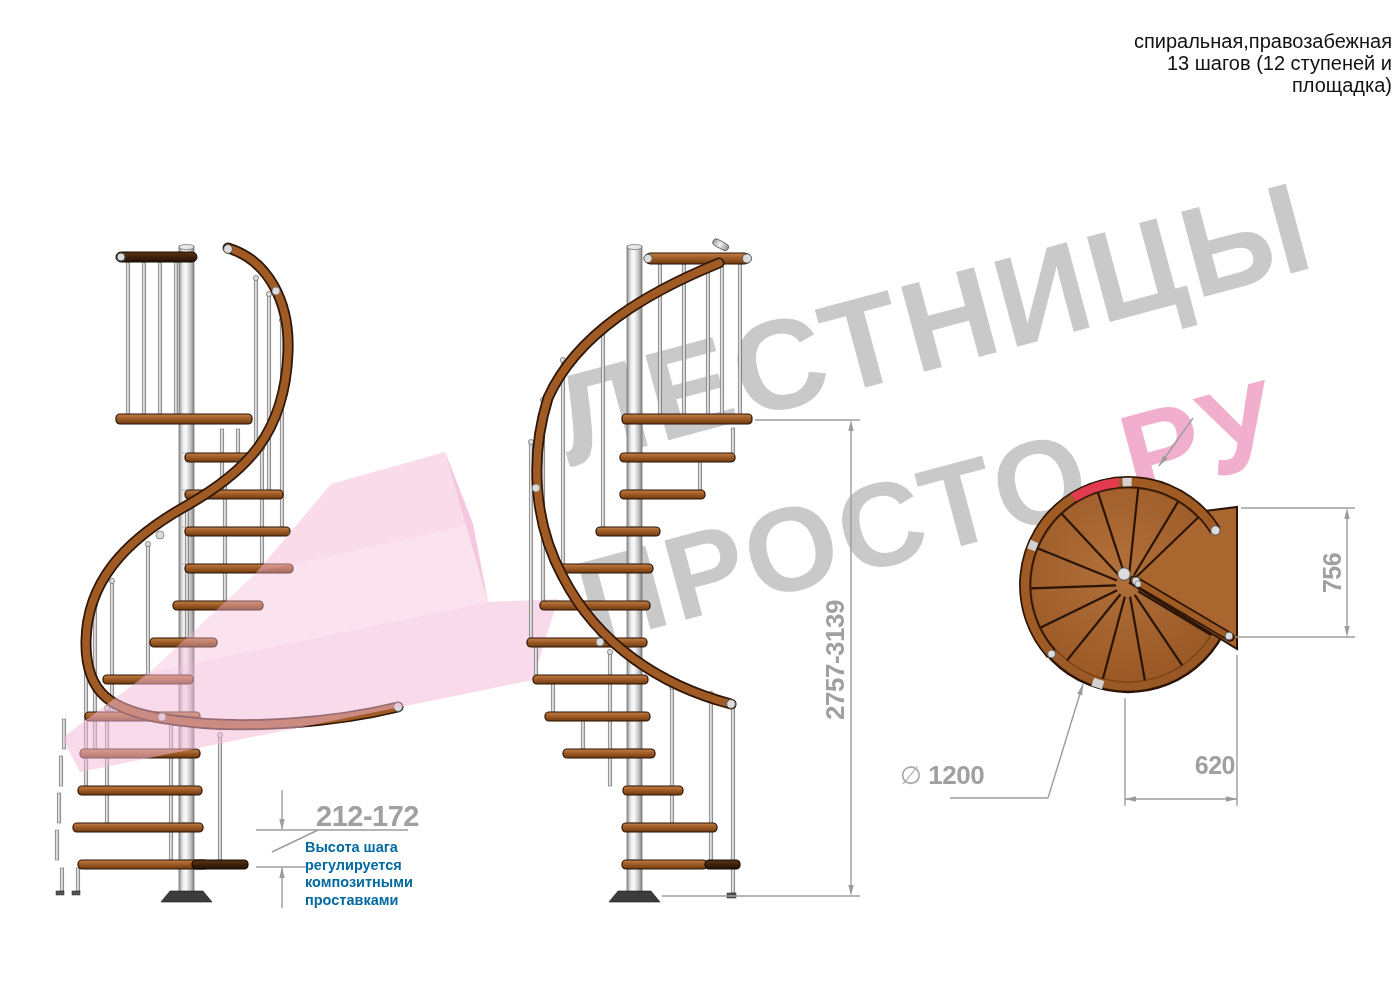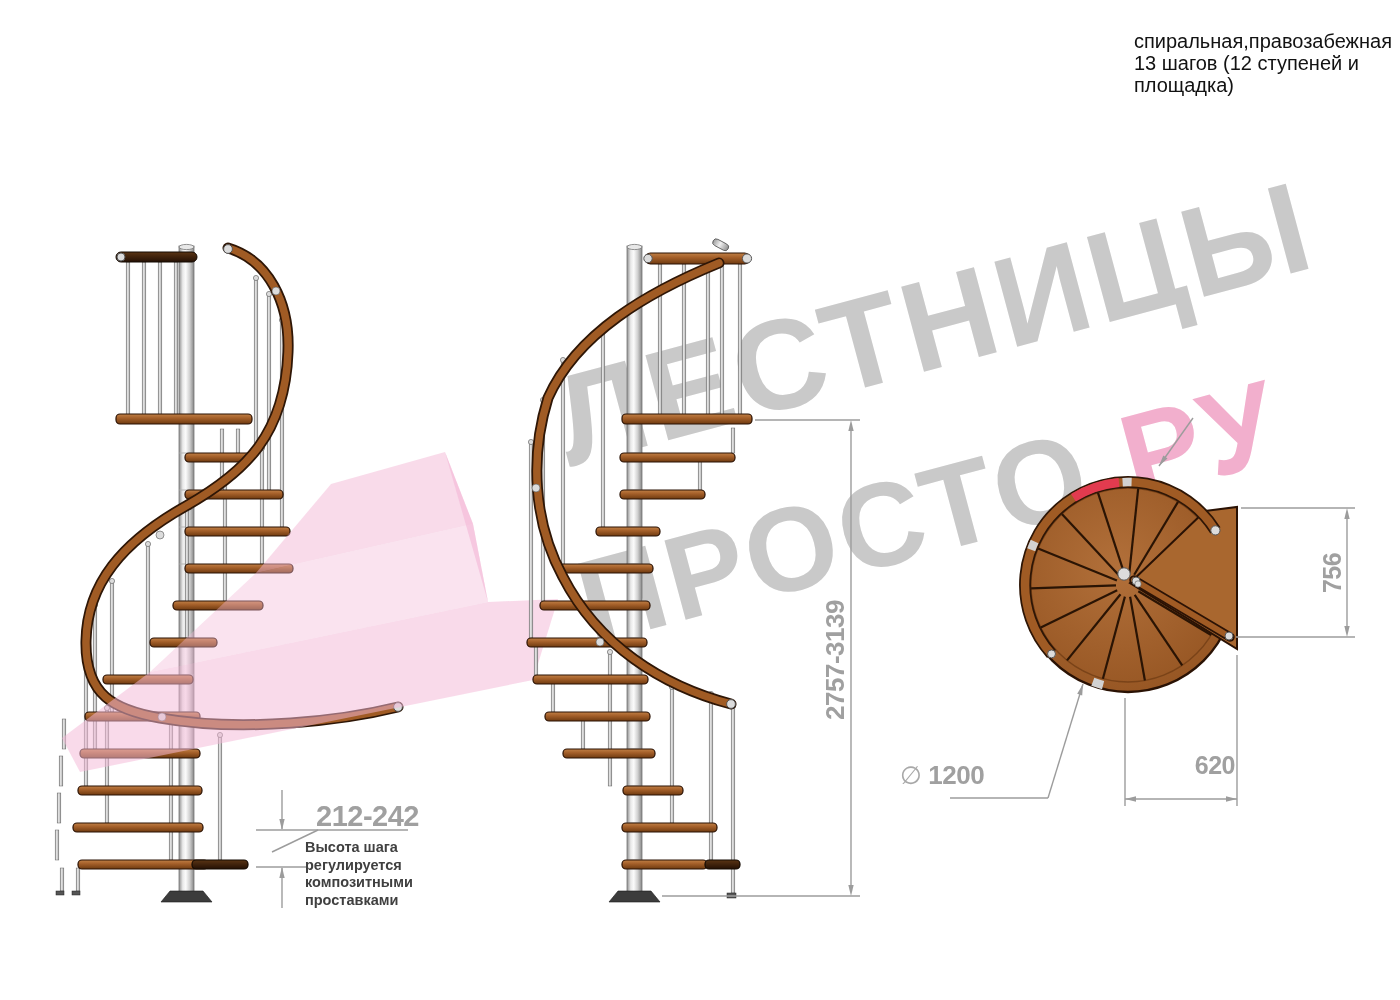--- a/index.html
+++ b/index.html
@@ -18,7 +18,7 @@
   
   .label{position:absolute;z-index:3;}
   #title-block{right:8px;top:30px;font-size:20px;line-height:22px;color:#121212;
-               white-space:pre-line;}
+               text-align:right;white-space:pre-line;}
   .dimtxt{font-weight:bold;color:#a0a0a0;letter-spacing:-0.5px;}
   #dim-step{left:316px;top:800px;font-size:29px;}
   #step-note{left:305px;top:839px;font-size:14.5px;line-height:17.5px;color:#404040;

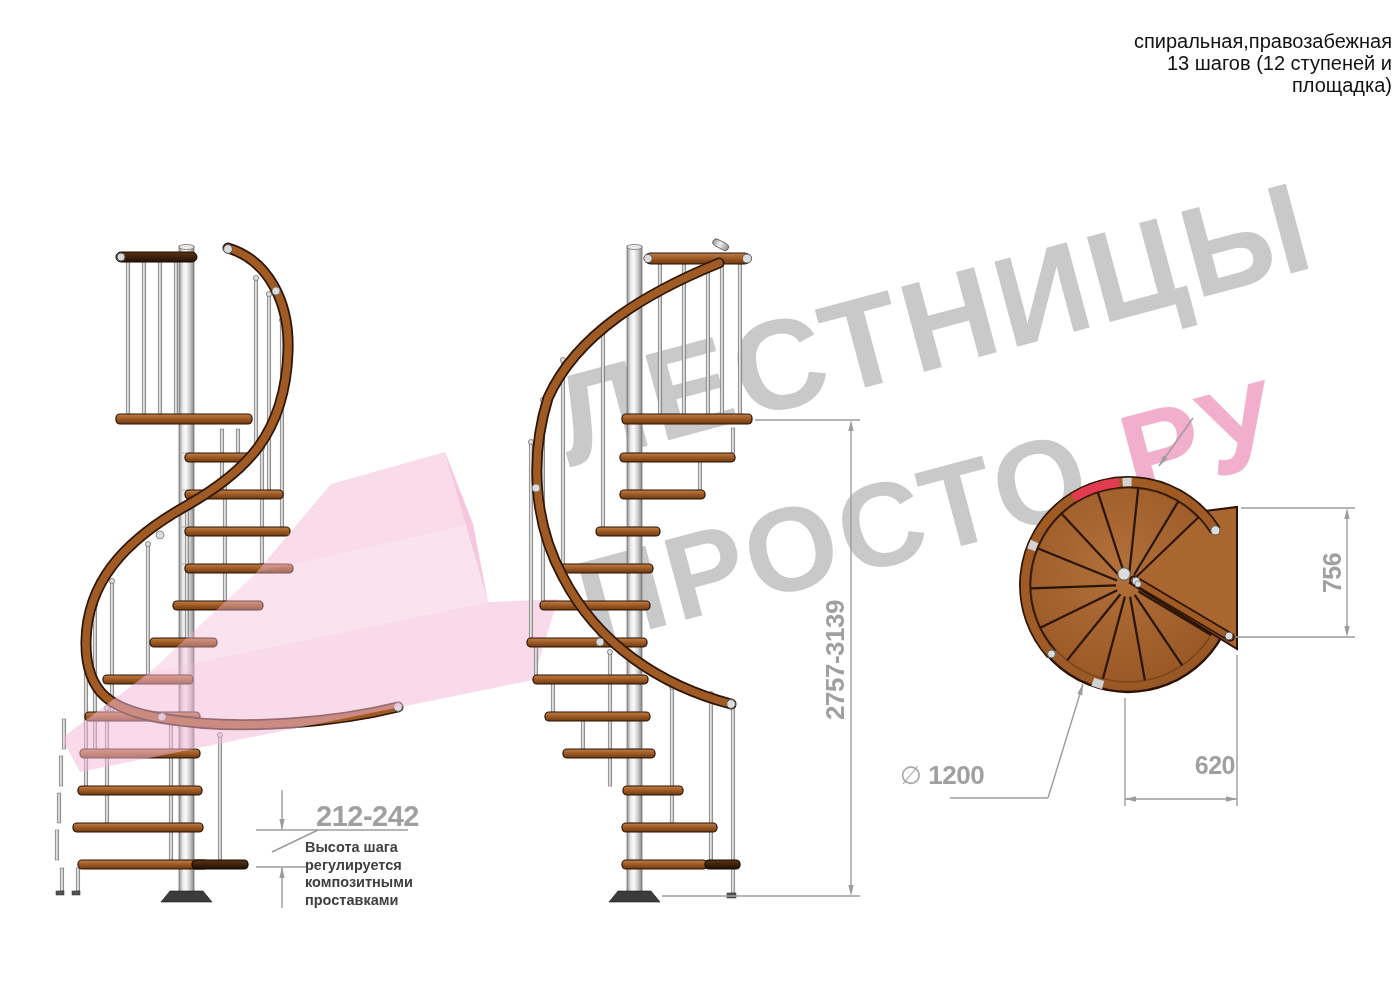--- a/index.html
+++ b/index.html
@@ -366,7 +366,7 @@
   <div id="title-block" class="label">спиральная,правозабежная
 13 шагов (12 ступеней и
 площадка)</div>
-  <div id="dim-step" class="label dimtxt">212-242</div>
+  <div id="dim-step" class="label dimtxt">212-172</div>
   <div id="step-note" class="label">Высота шага
 регулируется
 композитными

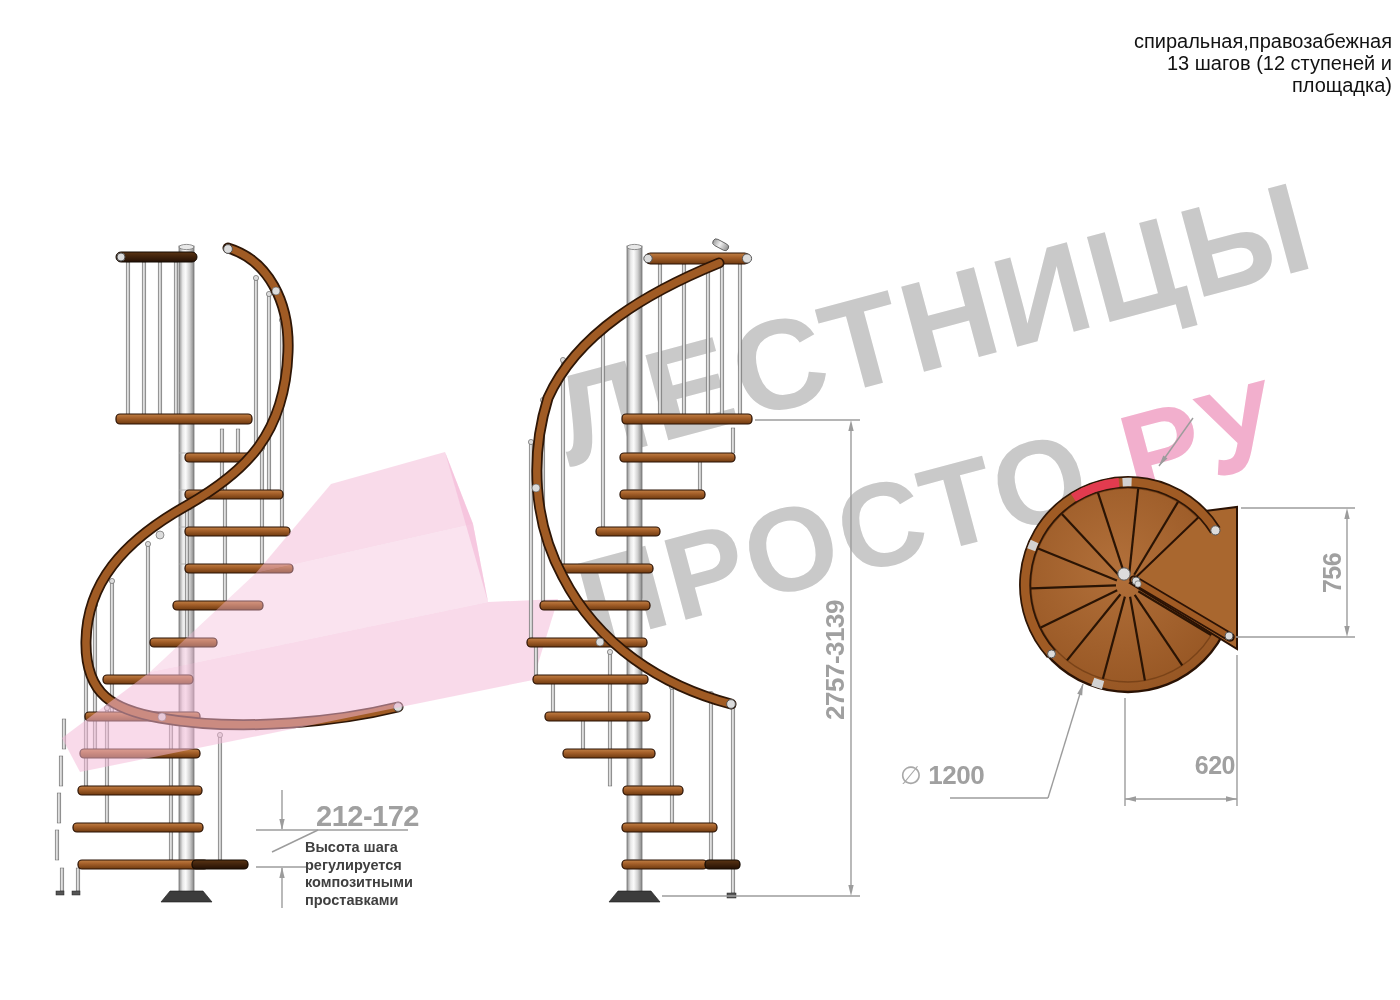--- a/index.html
+++ b/index.html
@@ -21,7 +21,7 @@
                text-align:right;white-space:pre-line;}
   .dimtxt{font-weight:bold;color:#a0a0a0;letter-spacing:-0.5px;}
   #dim-step{left:316px;top:800px;font-size:29px;}
-  #step-note{left:305px;top:839px;font-size:14.5px;line-height:17.5px;color:#404040;
+  #step-note{left:305px;top:839px;font-size:14.5px;line-height:17.5px;color:#0369a1;
              font-weight:bold;white-space:pre-line;}
   #dim-total{left:773px;top:645px;width:124px;height:30px;font-size:26px;text-align:center;
              transform:rotate(-90deg);}

